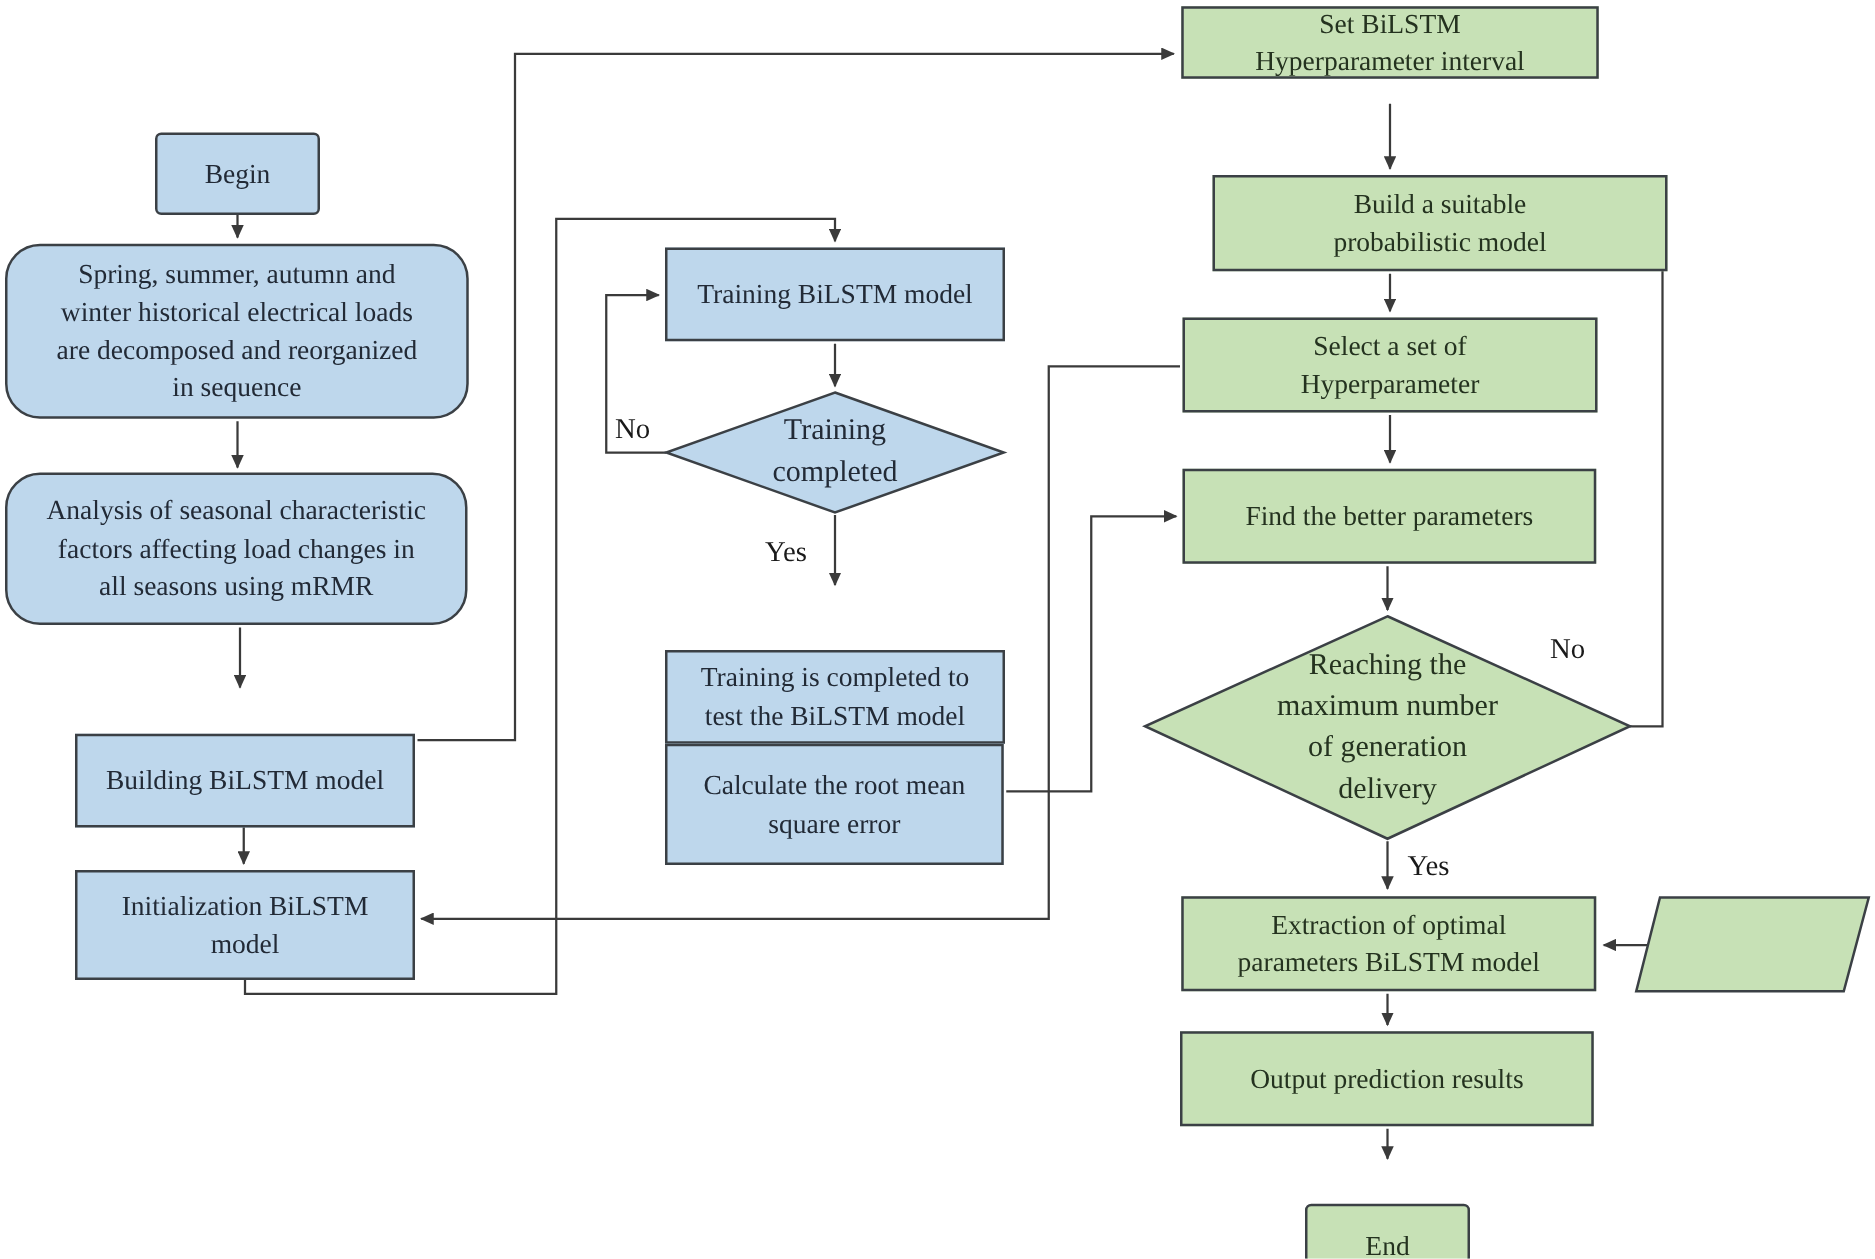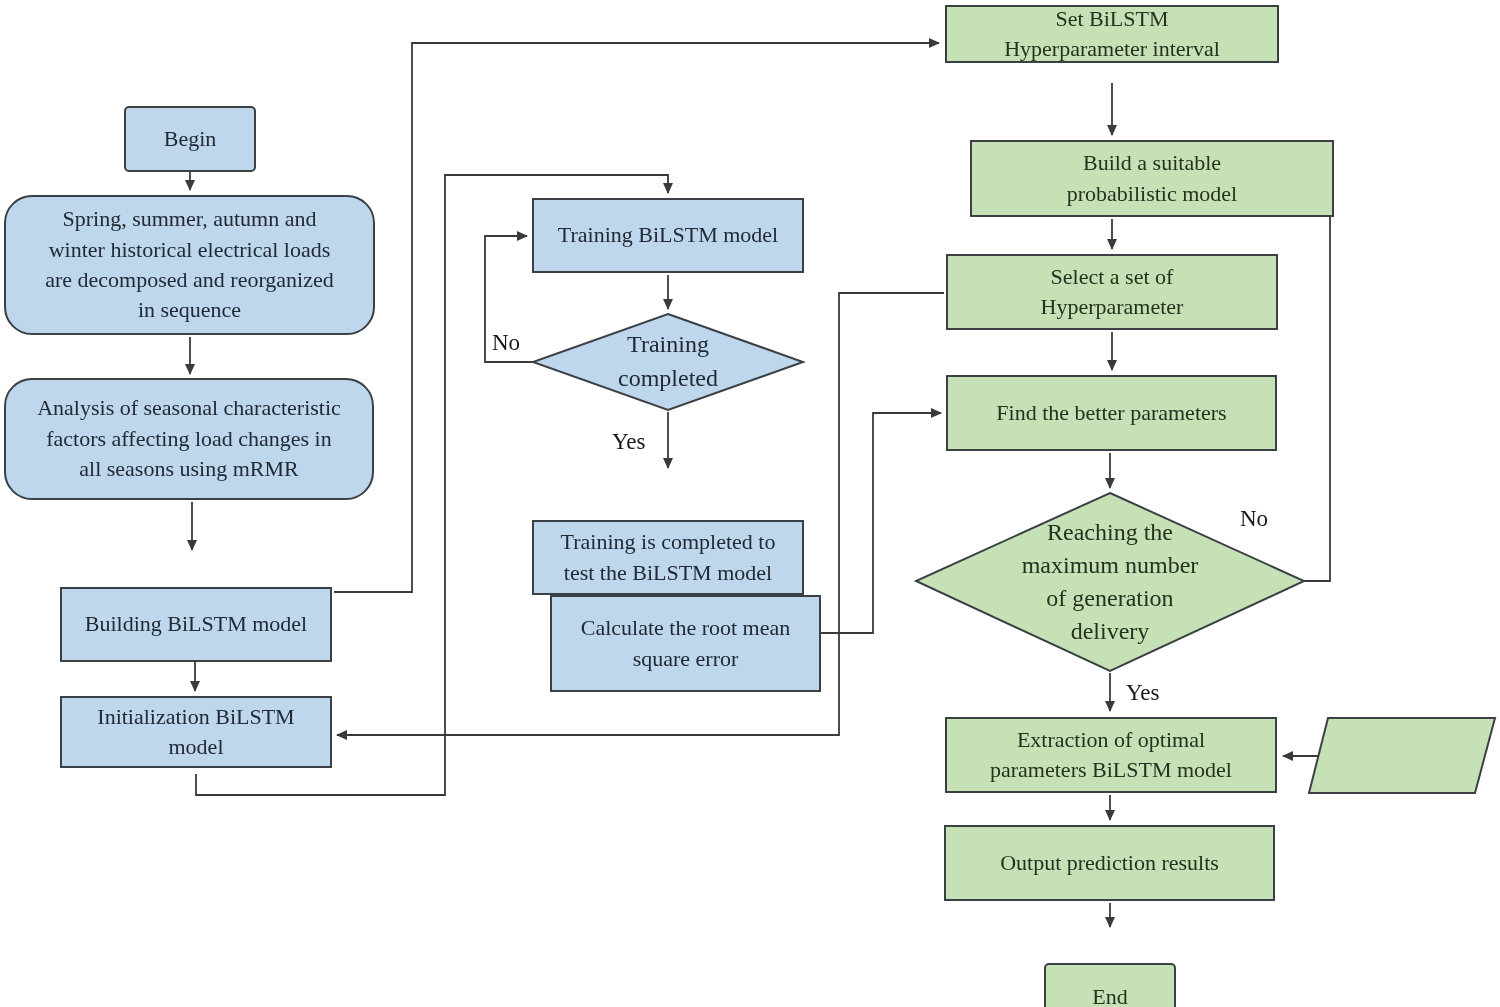--- a/index.html
+++ b/index.html
@@ -103,7 +103,7 @@
   <div class="node blue" style="left:532px;top:473px;width:272px;height:75px;margin-top:47px;">Training is completed to
 test the BiLSTM model</div>
 
-  <div class="node blue" style="left:532px;top:595px;width:271px;height:97px;margin-left:18px;">Calculate the root mean
+  <div class="node blue" style="left:532px;top:595px;width:271px;height:97px;">Calculate the root mean
 square error</div>
 
   <div class="node green" style="left:945px;top:5px;width:334px;height:58px;">Set BiLSTM

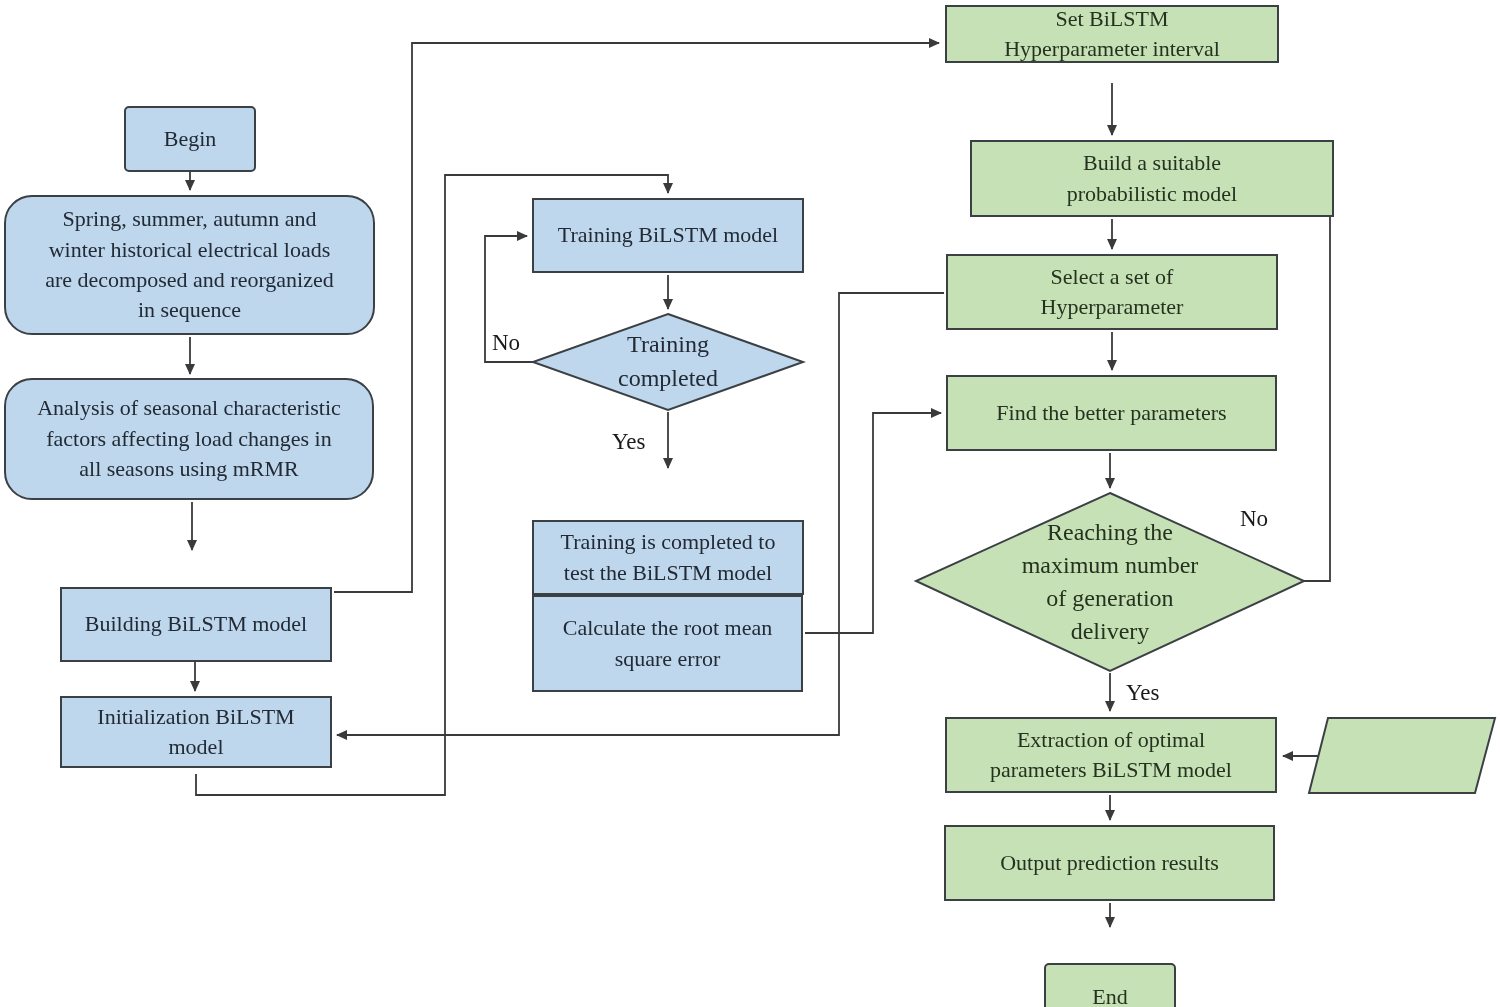--- a/index.html
+++ b/index.html
@@ -92,7 +92,7 @@
 
   <div class="node blue" style="left:60px;top:555px;width:272px;height:75px;margin-top:32px;">Building BiLSTM model</div>
 
-  <div class="node blue" style="left:60px;top:696px;width:272px;height:72px;">Initialization BiLSTM
+  <div class="node blue" style="left:60px;top:696px;width:272px;height:88px;">Initialization BiLSTM
 model</div>
 
   <div class="node blue" style="left:532px;top:198px;width:272px;height:75px;">Training BiLSTM model</div>

